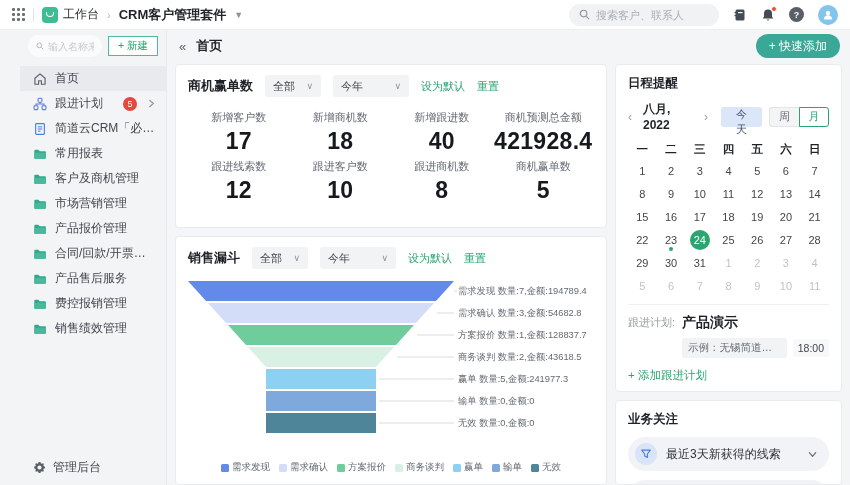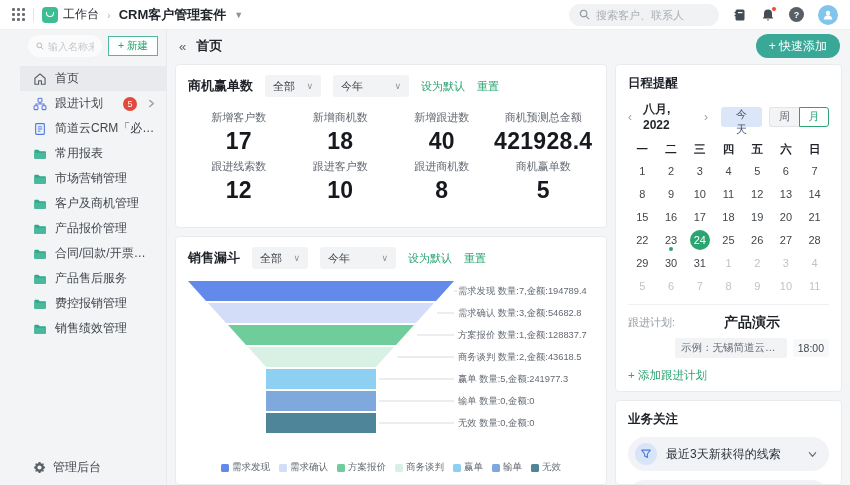--- a/index.html
+++ b/index.html
@@ -236,16 +236,16 @@
                 <path d="M1.5 6.5h13v6a1 1 0 0 1-1 1H2.5a1 1 0 0 1-1-1z" fill="#49b89d"></path>
               </svg>
             </span>
+            <span class="mi-label">客户及商机管理</span>
+          </div>
+          <div class="menu-item">
+            <span class="mi-icon">
+              <svg width="14" height="14" viewBox="0 0 16 16">
+                <path d="M1.5 4.2a1 1 0 0 1 1-1h3.6l1.6 1.6h6a1 1 0 0 1 1 1v6.6a1 1 0 0 1-1 1H2.5a1 1 0 0 1-1-1z" fill="#2fa98c"></path>
+                <path d="M1.5 6.5h13v6a1 1 0 0 1-1 1H2.5a1 1 0 0 1-1-1z" fill="#49b89d"></path>
+              </svg>
+            </span>
             <span class="mi-label">市场营销管理</span>
-          </div>
-          <div class="menu-item">
-            <span class="mi-icon">
-              <svg width="14" height="14" viewBox="0 0 16 16">
-                <path d="M1.5 4.2a1 1 0 0 1 1-1h3.6l1.6 1.6h6a1 1 0 0 1 1 1v6.6a1 1 0 0 1-1 1H2.5a1 1 0 0 1-1-1z" fill="#2fa98c"></path>
-                <path d="M1.5 6.5h13v6a1 1 0 0 1-1 1H2.5a1 1 0 0 1-1-1z" fill="#49b89d"></path>
-              </svg>
-            </span>
-            <span class="mi-label">客户及商机管理</span>
           </div>
           <div class="menu-item">
             <span class="mi-icon">

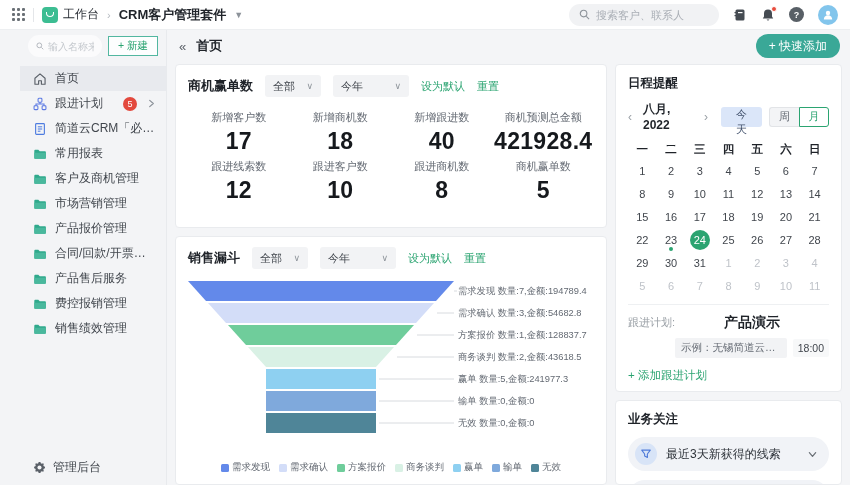--- a/index.html
+++ b/index.html
@@ -96,7 +96,7 @@
   .day-cell.selected span { width:20px; height:20px; border-radius:50%; background:#2ba471; color:#fff; display:flex; align-items:center; justify-content:center; }
   .day-cell.dot::after { content:""; position:absolute; bottom:0px; left:50%; margin-left:-2px; width:4px; height:4px; border-radius:50%; background:#2ba471; }
   .sched-divider { border-top:1px solid #eef0f2; margin:7px 0 9px; }
-  .plan-row { display:flex; gap:0;text-align:center; }
+  .plan-row { display:flex; gap:7px; }
   .plan-label { font-size:11px; color:#9aa0a6; flex:0 0 auto; padding-top:1px; }
   .plan-body { flex:1; min-width:0; }
   .plan-title { font-size:14px; font-weight:bold; color:#1f2329; }

